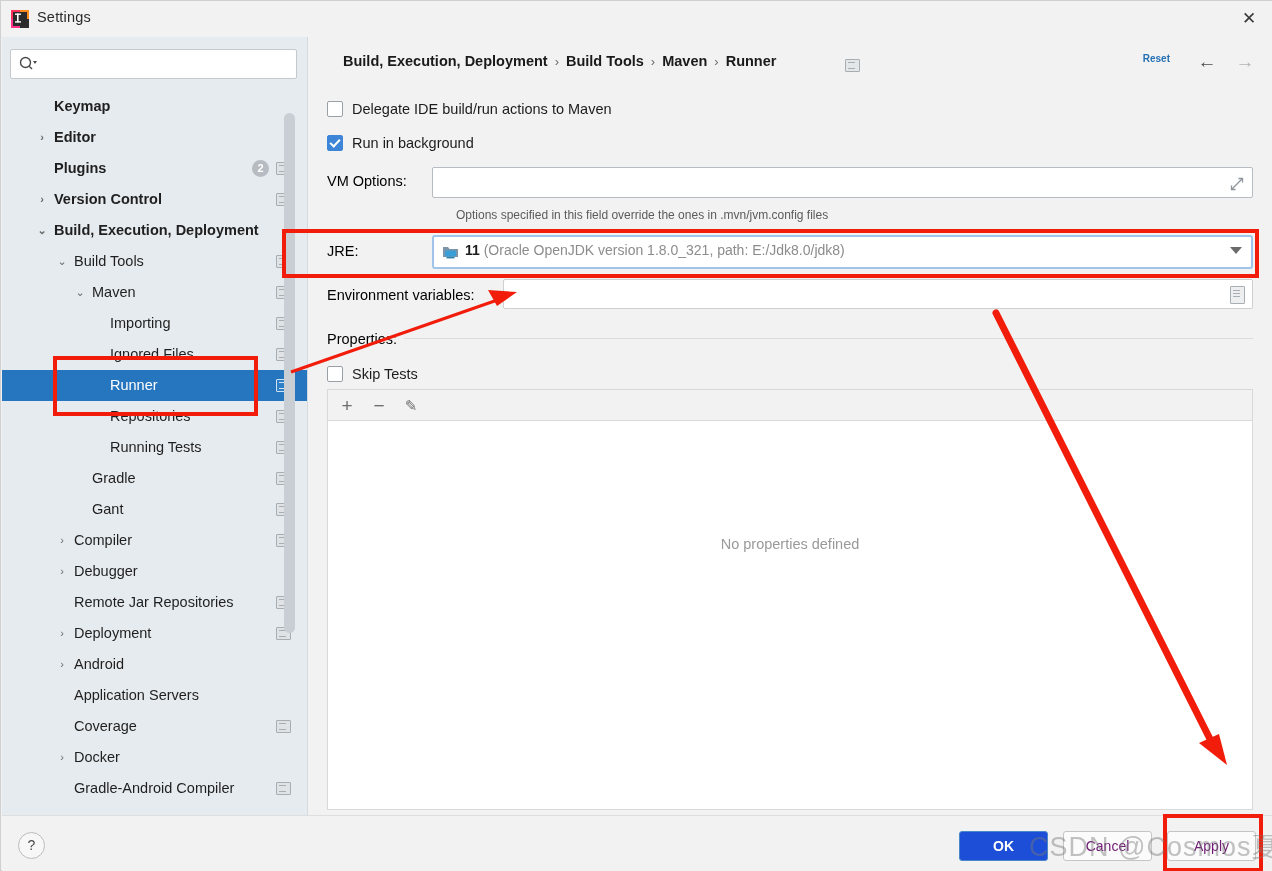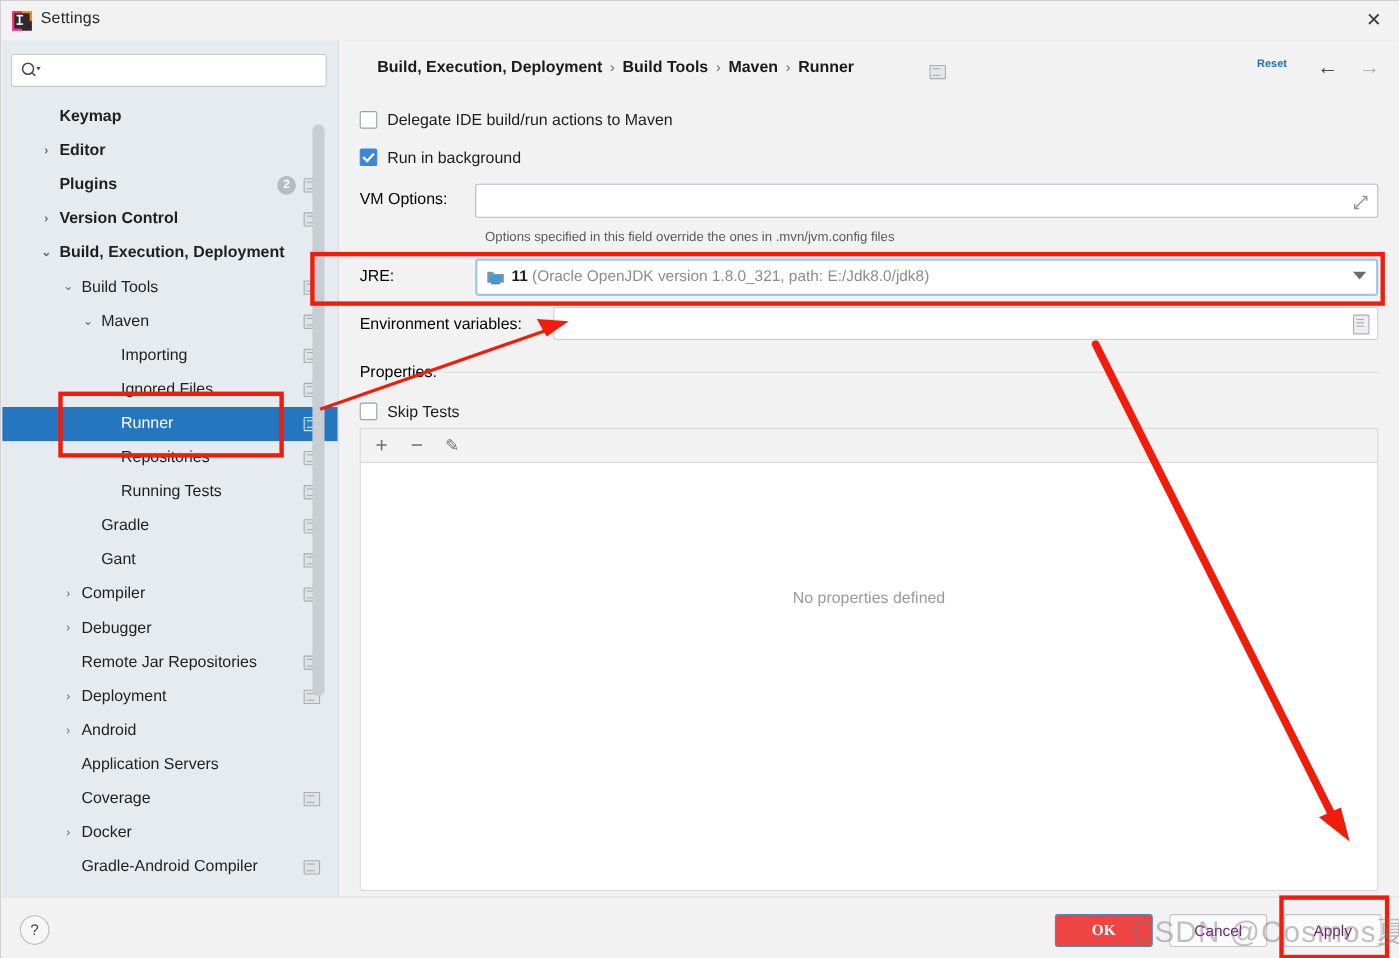--- a/index.html
+++ b/index.html
@@ -399,7 +399,7 @@
         </svg>
       </div>
     </div>
-    <div class="hint" style="left:133px; top:171px">Options specified in this field override the ones in .mvn/jvm.config files</div>
+    <div class="hint" style="left:148px; top:171px">Options specified in this field override the ones in .mvn/jvm.config files</div>
 
     <div class="fieldlabel" style="left:19px; top:206px">JRE:</div>
     <div class="combo" style="left:124px; top:198px; width:821px; height:34px">

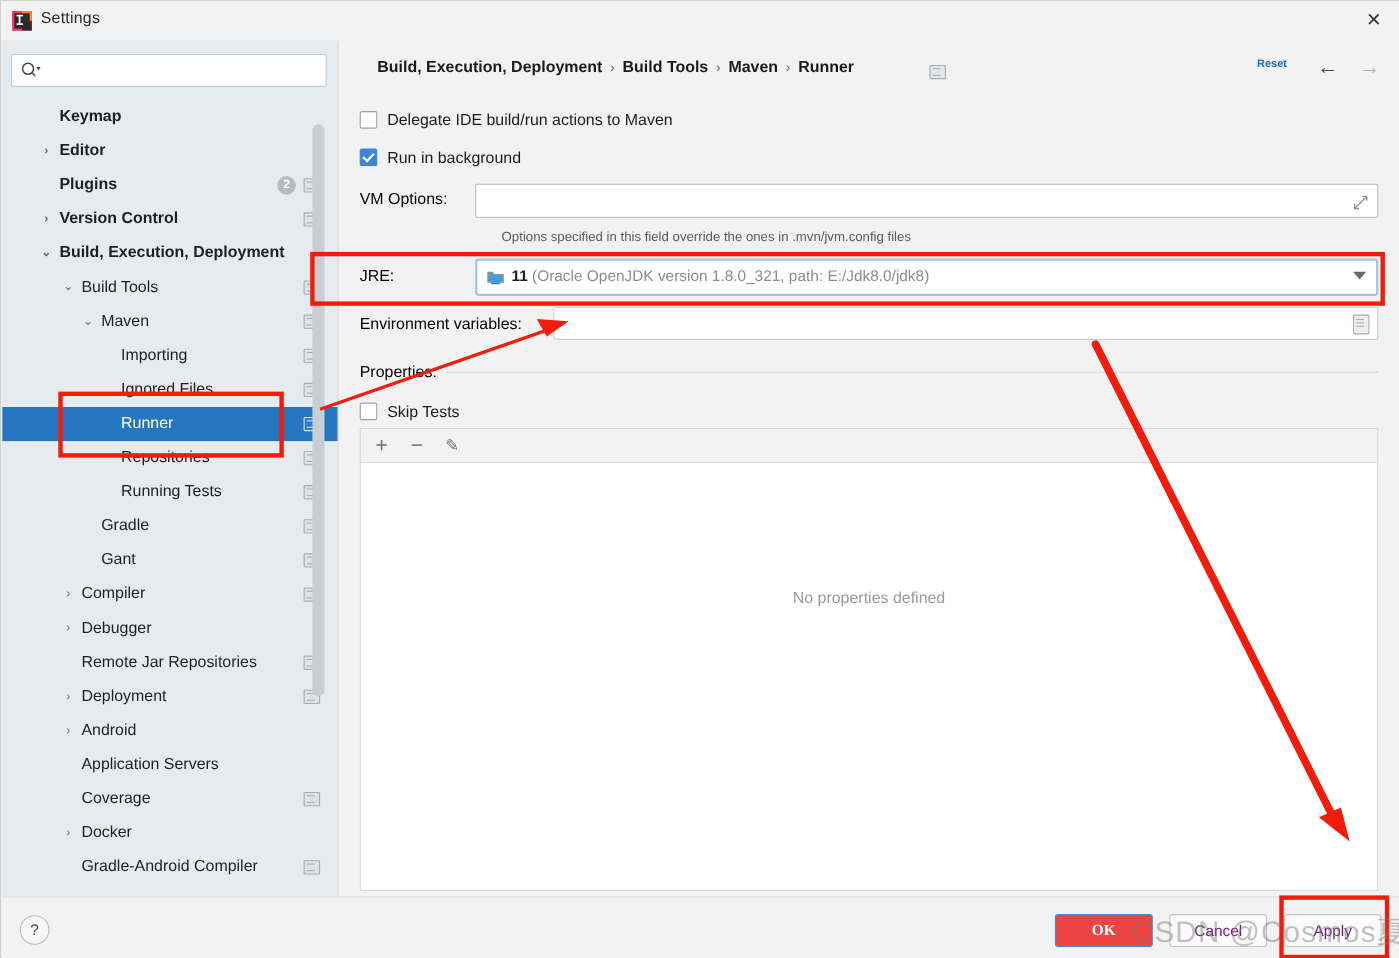--- a/index.html
+++ b/index.html
@@ -216,7 +216,7 @@
     box-sizing: border-box;
   }
   .btn.primary {
-    background: #ef4444; border-color: #4a88c7; color: #ffffff; font-weight: bold; font-family: Liberation Serif, serif;
+    background: #1d4ed8; border-color: #4a88c7; color: #ffffff; font-weight: bold;
   }
 
   

